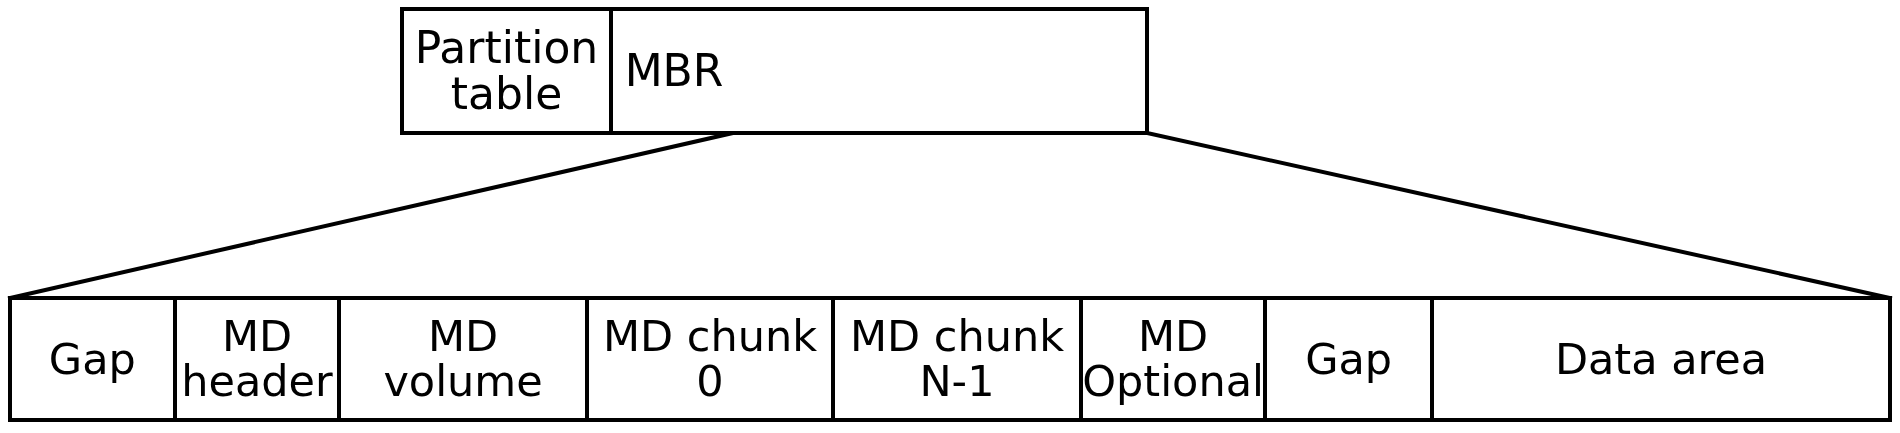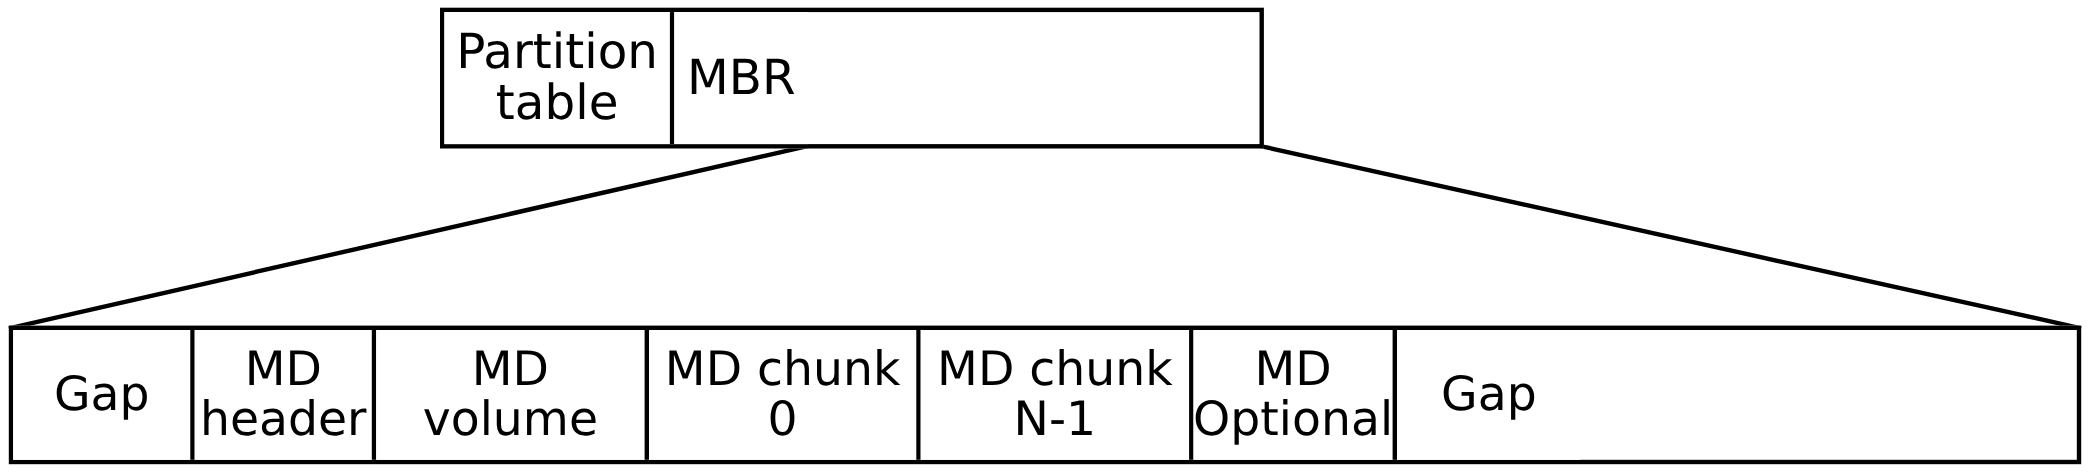--- a/index.html
+++ b/index.html
@@ -121,6 +121,9 @@
     <div class="cell" style="width:167px">
       <span class="cell-label">Gap</span>
     </div>
+    <div class="cell" style="width:455px">
+      <span class="cell-label">Data area</span>
+    </div>
   </div>
 
 </div>

